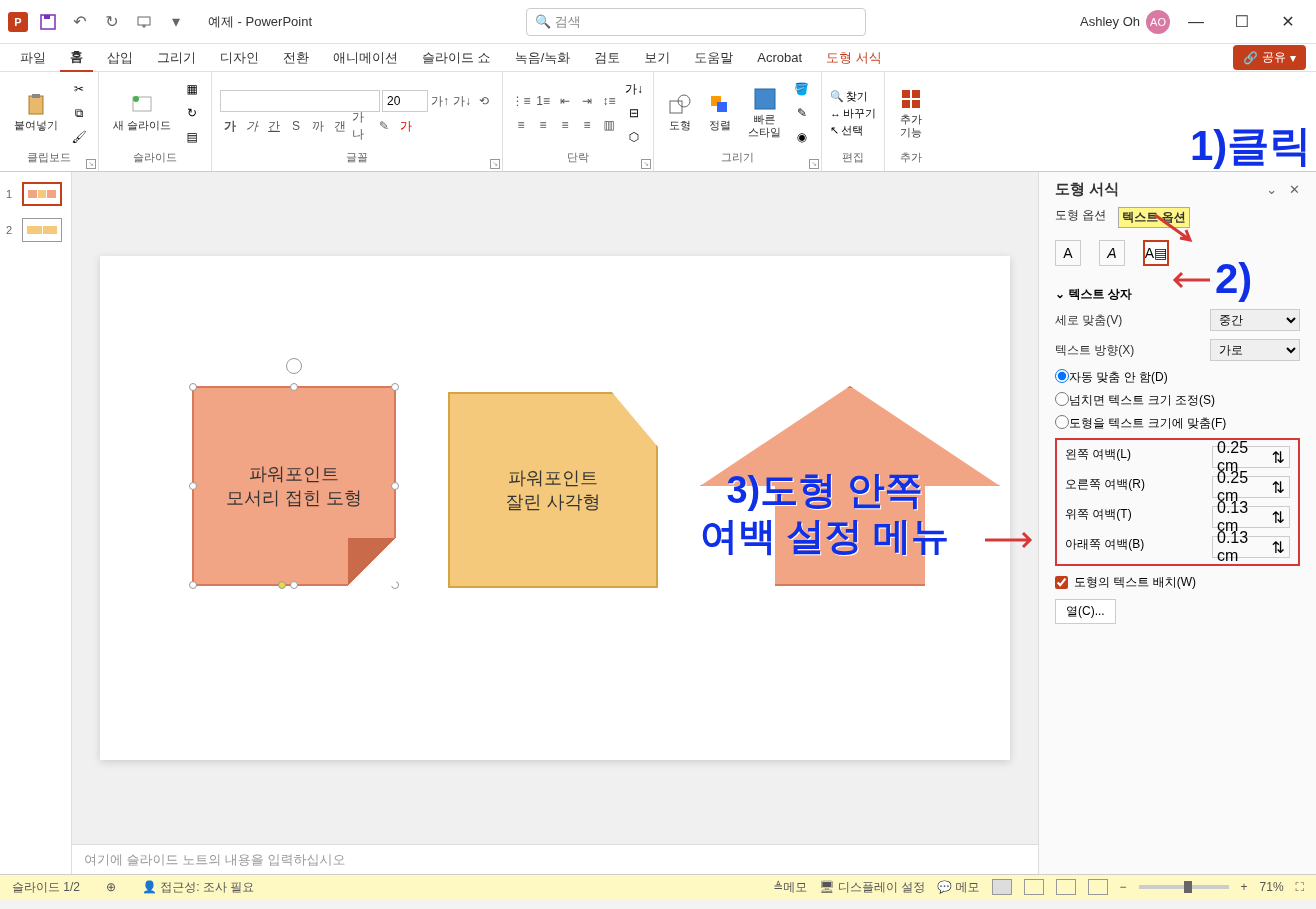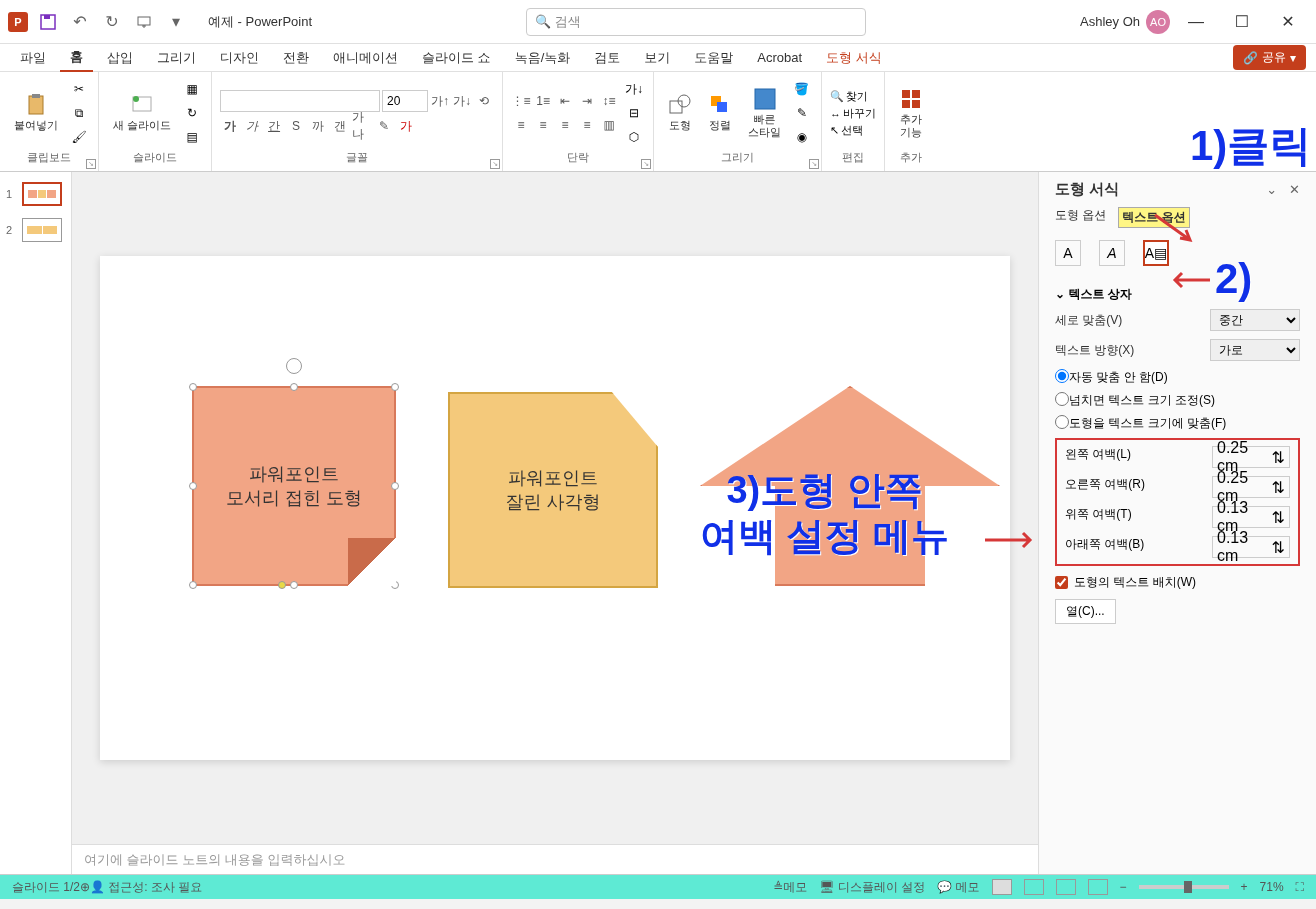--- a/index.html
+++ b/index.html
@@ -95,7 +95,7 @@
 .ann3 { top: 468px; left: 700px; font-size: 38px; line-height: 1.2; text-align: center; }
 .red-arrow { position: absolute; }
 
-.statusbar { height: 25px; background: #5eead4; border-top: 1px solid #ccc; display: flex; align-items: center; padding: 0 12px; font-size: 12px; color: #555; gap: 0; }
+.statusbar { height: 25px; background: #fef9c3; border-top: 1px solid #ccc; display: flex; align-items: center; padding: 0 12px; font-size: 12px; color: #555; gap: 26px; }
 .statusbar .right-status { margin-left: auto; display: flex; align-items: center; gap: 12px; }
 .view-btn { width: 20px; height: 16px; border: 1px solid #999; cursor: pointer; }
 .zoom-slider { width: 90px; height: 4px; background: #ccc; position: relative; }

